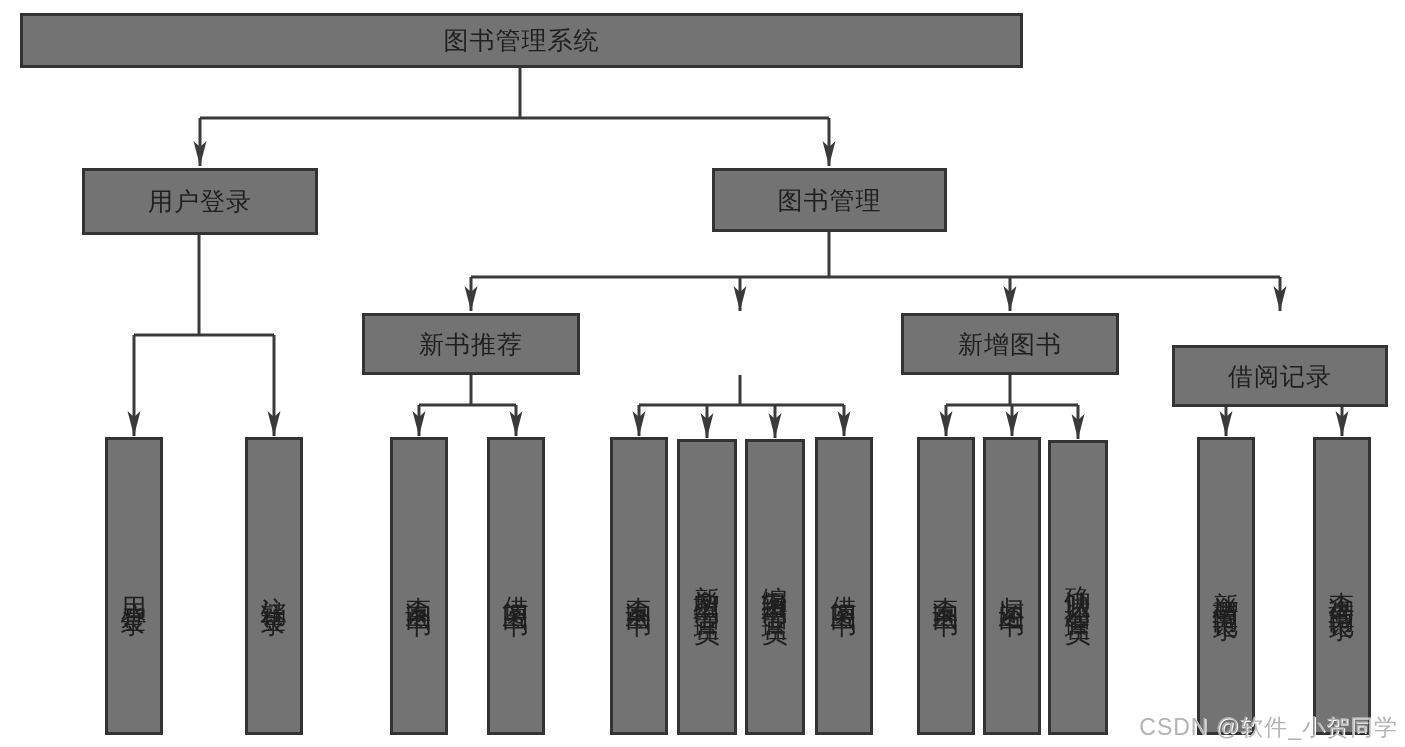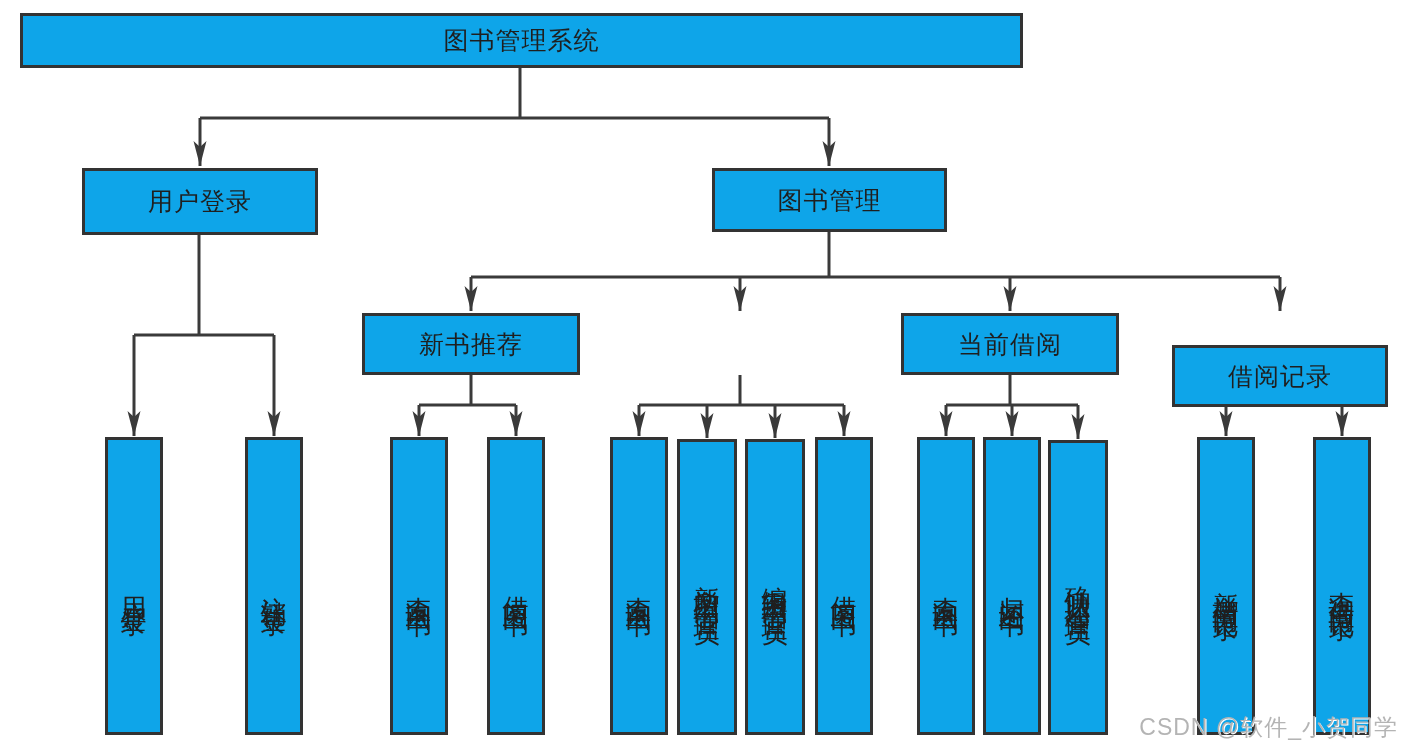--- a/index.html
+++ b/index.html
@@ -19,7 +19,7 @@
   .node {
     position: absolute;
     box-sizing: border-box;
-    background: #0ea5e9;
+    background: #737373;
     border: 3px solid #333333;
     display: flex;
     align-items: center;

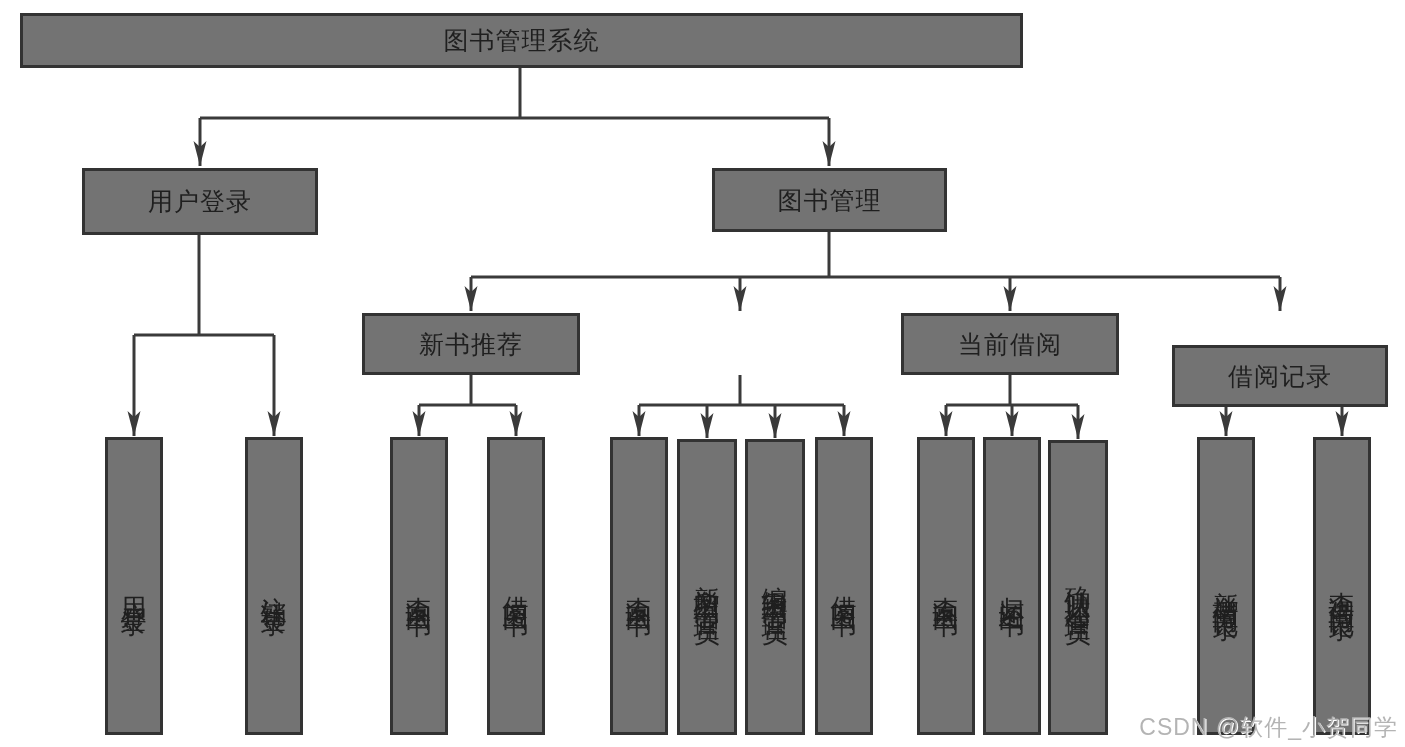--- a/index.html
+++ b/index.html
@@ -111,7 +111,7 @@
     <span>新书推荐</span>
   </div>
   <div class="node h-node" style="left:901px; top:313px; width:218px; height:62px;">
-    <span>当前借阅</span>
+    <span>新增图书</span>
   </div>
   <div class="node h-node" style="left:1172px; top:313px; width:216px; height:62px;margin-top:32px;">
     <span>借阅记录</span>

